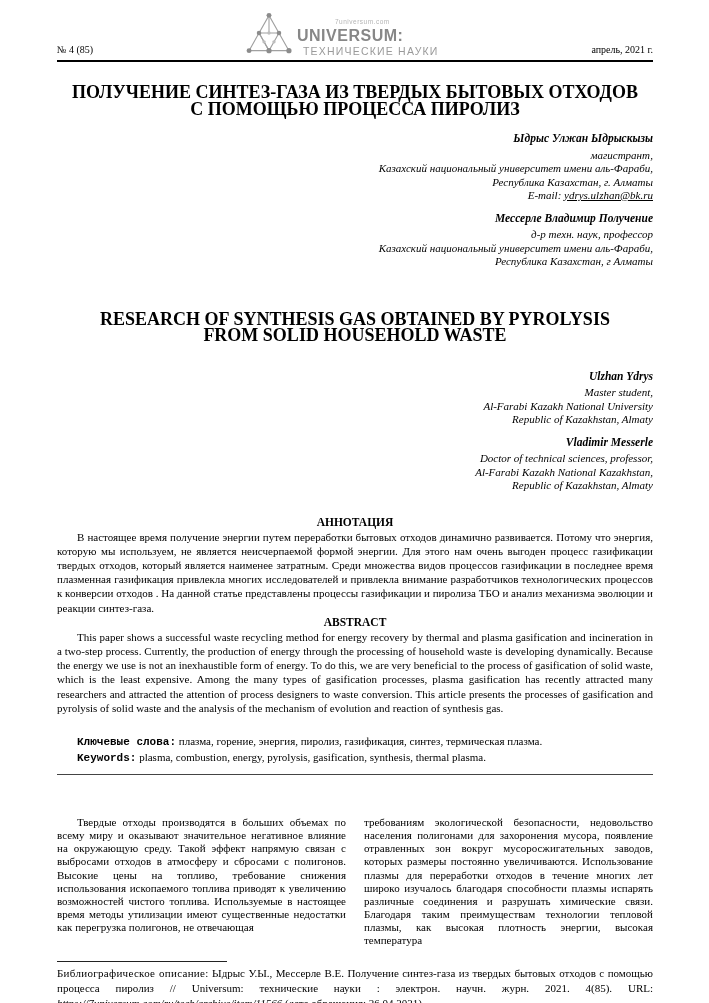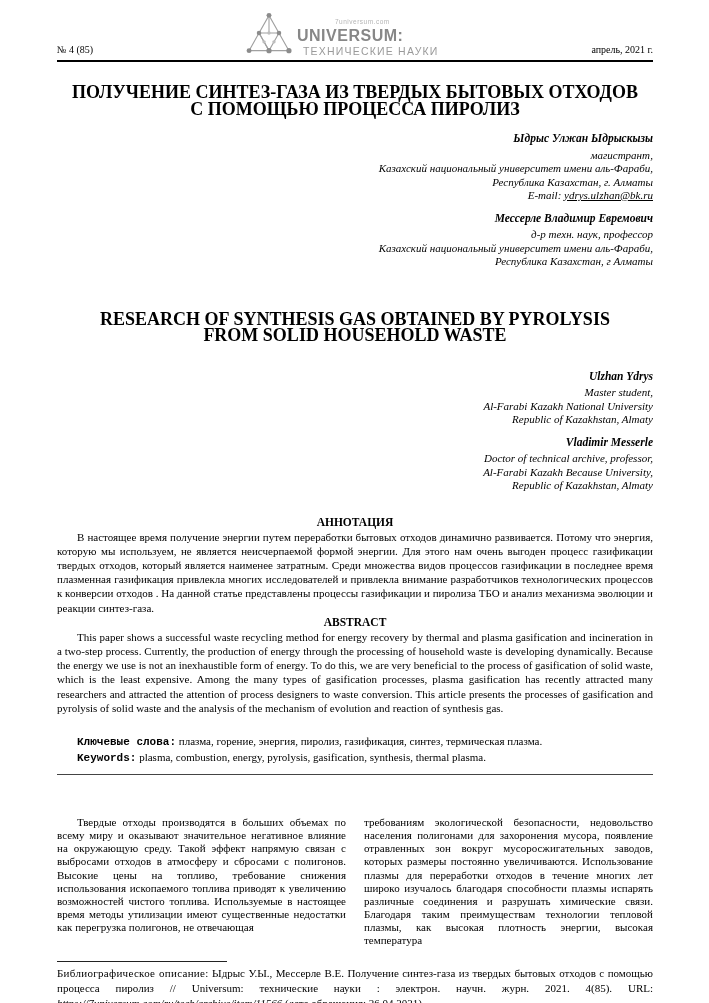--- a/index.html
+++ b/index.html
@@ -108,7 +108,7 @@
   </div>
 
   <div class="auth auth-2">
-    <div class="a-name">Мессерле Владимир Евремович</div>
+    <div class="a-name">Мессерле Владимир Получение</div>
     <div>д-р техн. наук, профессор</div>
     <div>Казахский национальный университет имени аль-Фараби,</div>
     <div>Республика Казахстан, г Алматы</div>

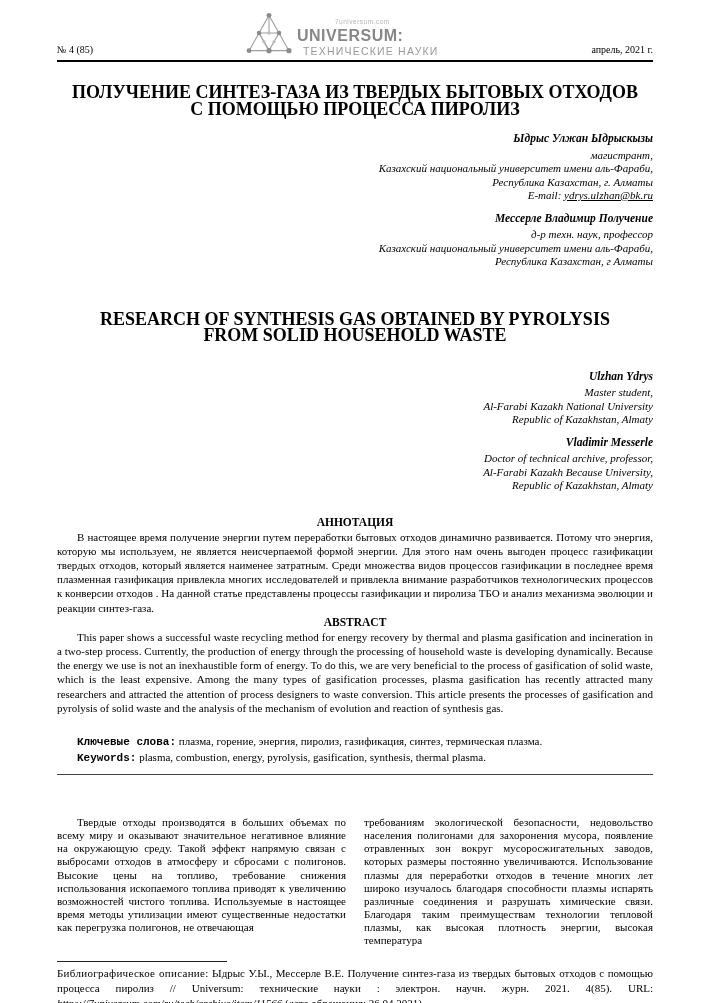--- a/index.html
+++ b/index.html
@@ -128,7 +128,7 @@
 
   <div class="auth auth-2">
     <div class="a-name">Vladimir Messerle</div>
-    <div>Doctor of technical archive, professor,</div>
+    <div>Doctor of technical sciences, professor,</div>
     <div>Al-Farabi Kazakh Because University,</div>
     <div>Republic of Kazakhstan, Almaty</div>
   </div>

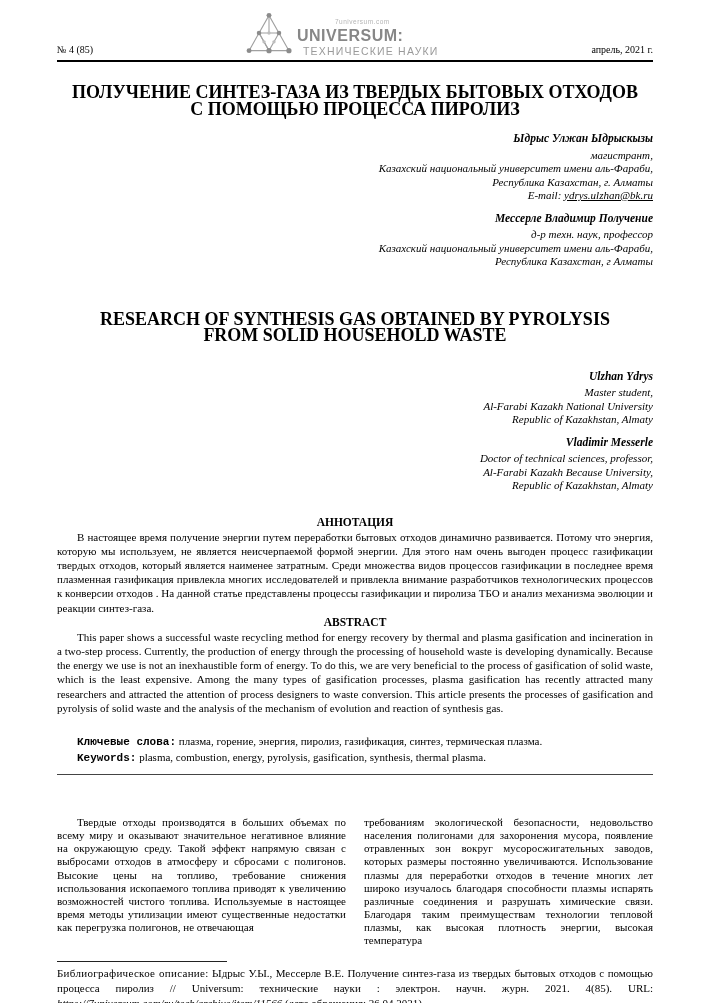--- a/index.html
+++ b/index.html
@@ -129,7 +129,7 @@
   <div class="auth auth-2">
     <div class="a-name">Vladimir Messerle</div>
     <div>Doctor of technical sciences, professor,</div>
-    <div>Al-Farabi Kazakh Because University,</div>
+    <div>Al-Farabi Kazakh National Kazakhstan,</div>
     <div>Republic of Kazakhstan, Almaty</div>
   </div>
 

